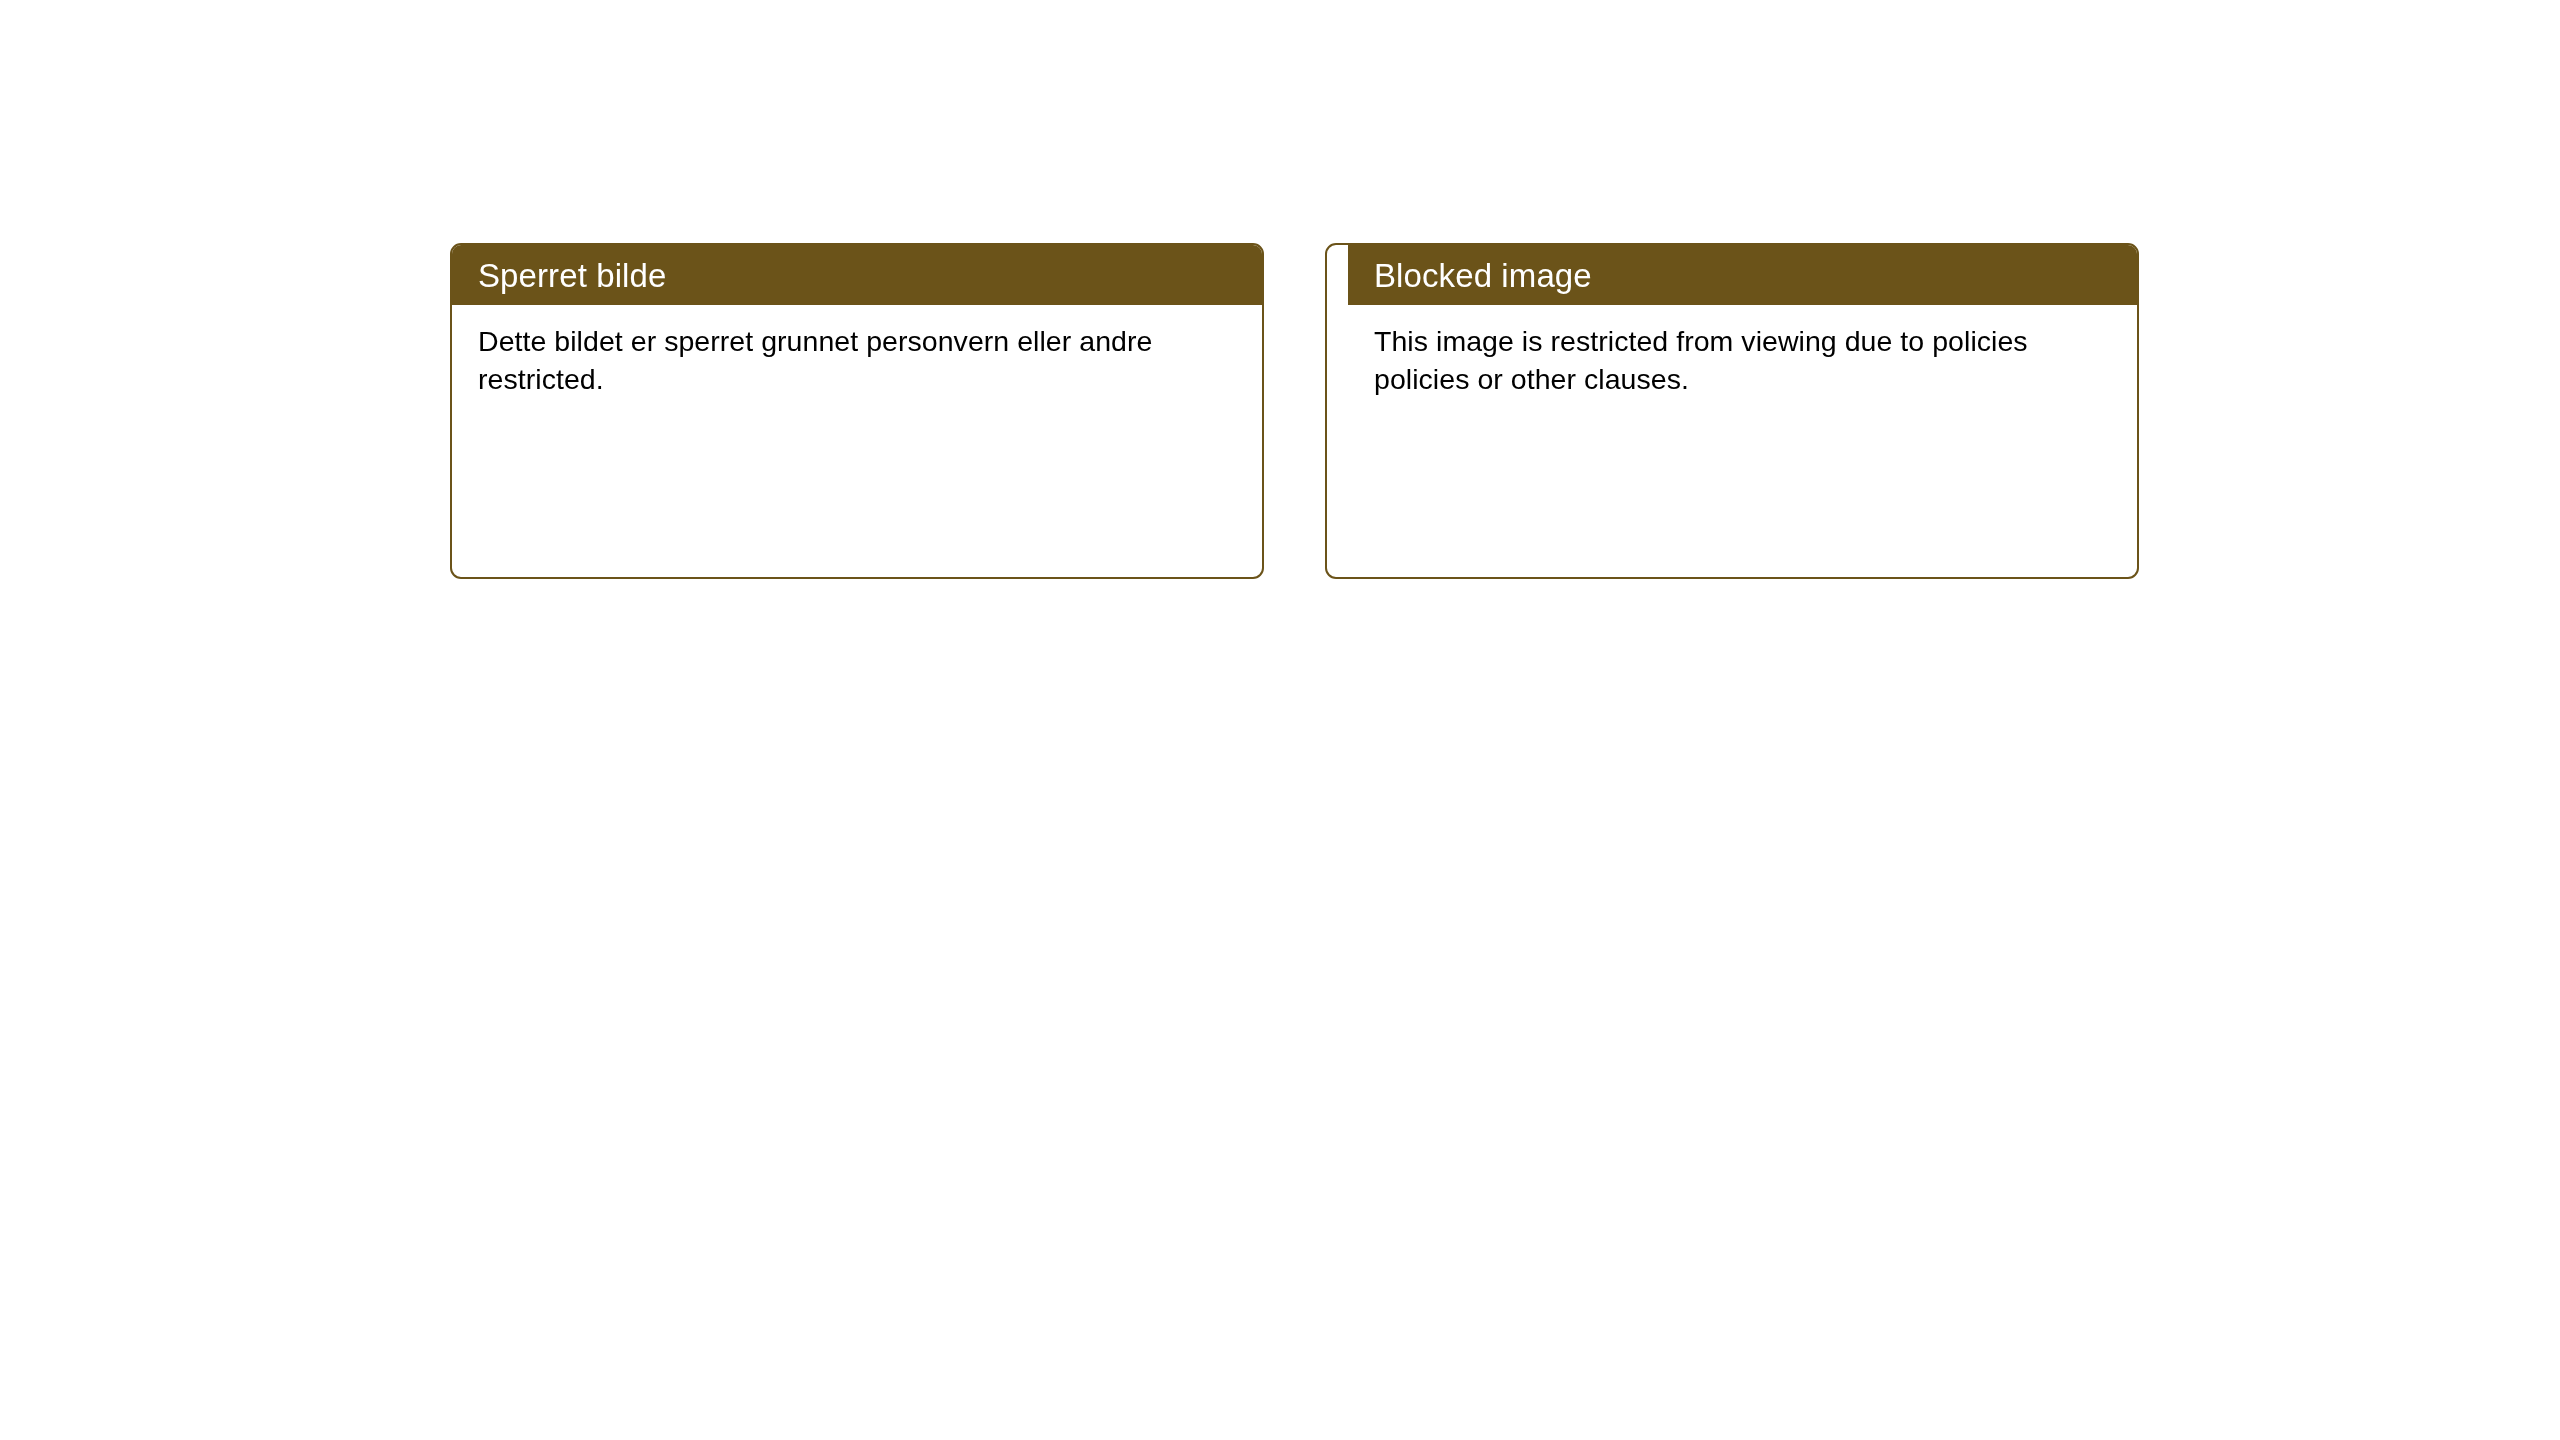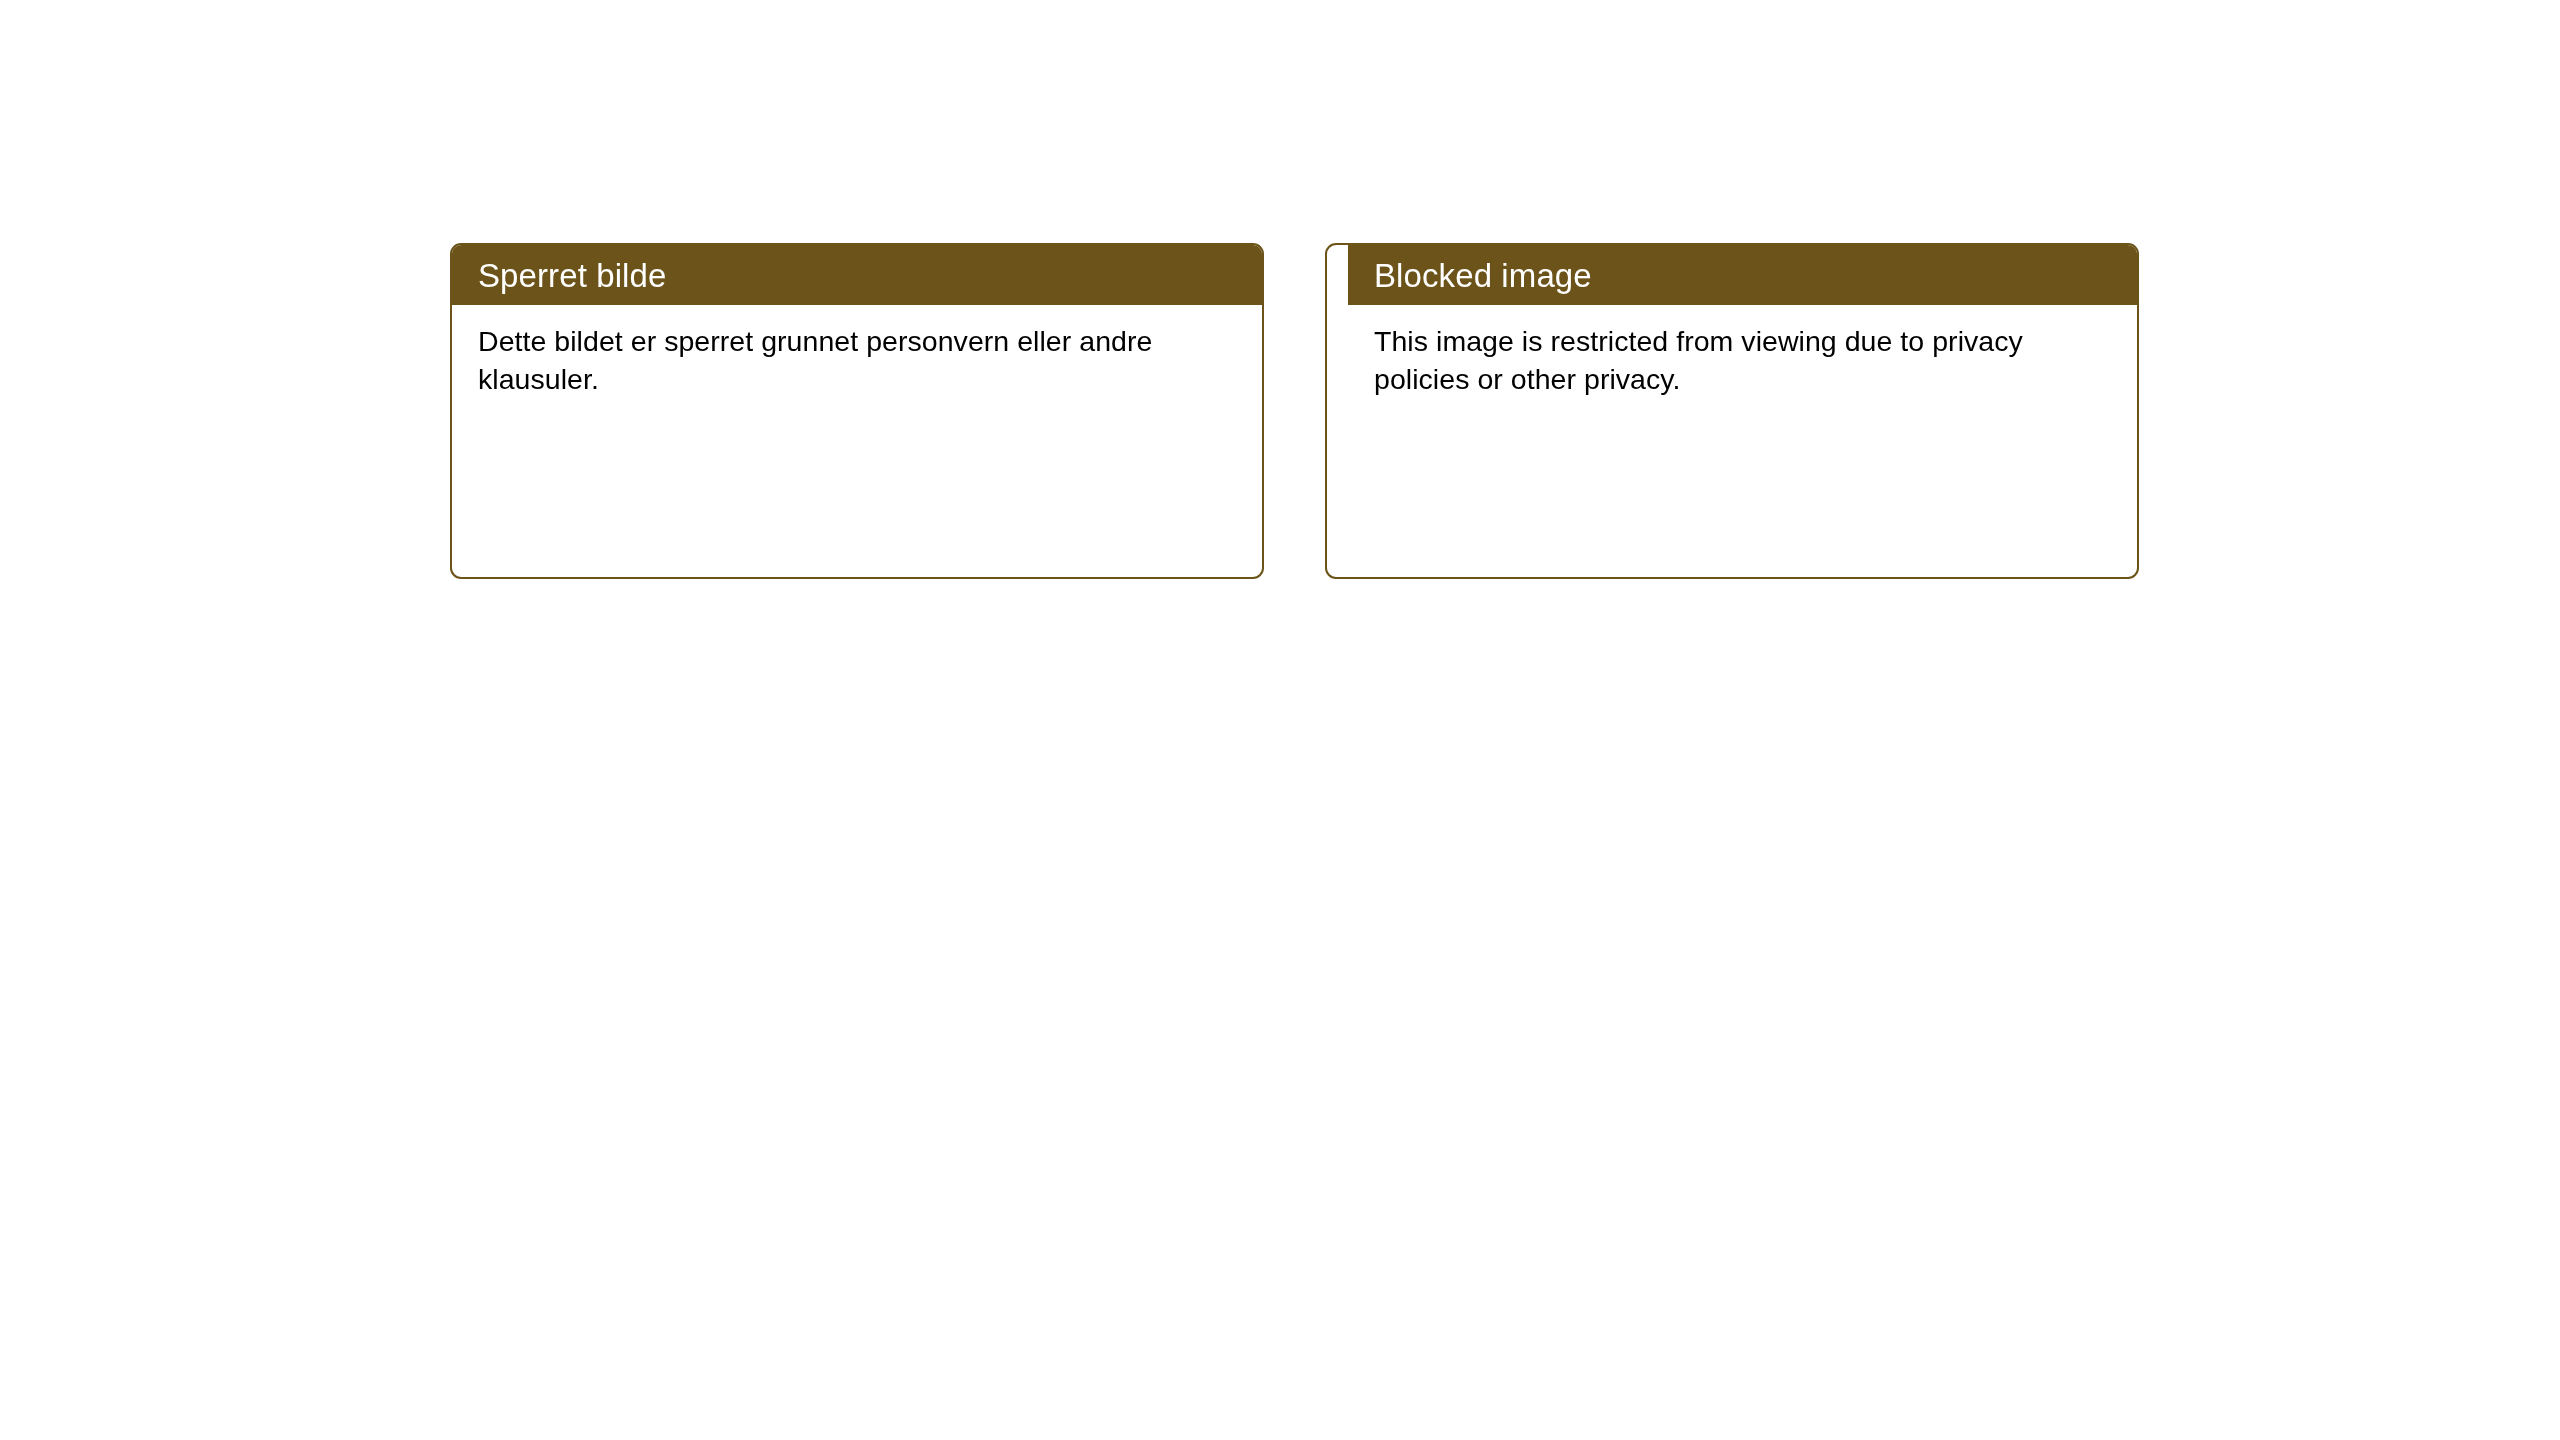--- a/index.html
+++ b/index.html
@@ -93,7 +93,7 @@
       <span class="card-title">Sperret bilde</span>
     </div>
     <div class="card-body">
-      <p class="card-paragraph">Dette bildet er sperret grunnet personvern eller andre klausuler.</p>
+      <p class="card-paragraph">Dette bildet er sperret grunnet personvern eller andre restricted.</p>
     </div>
   </div>
 

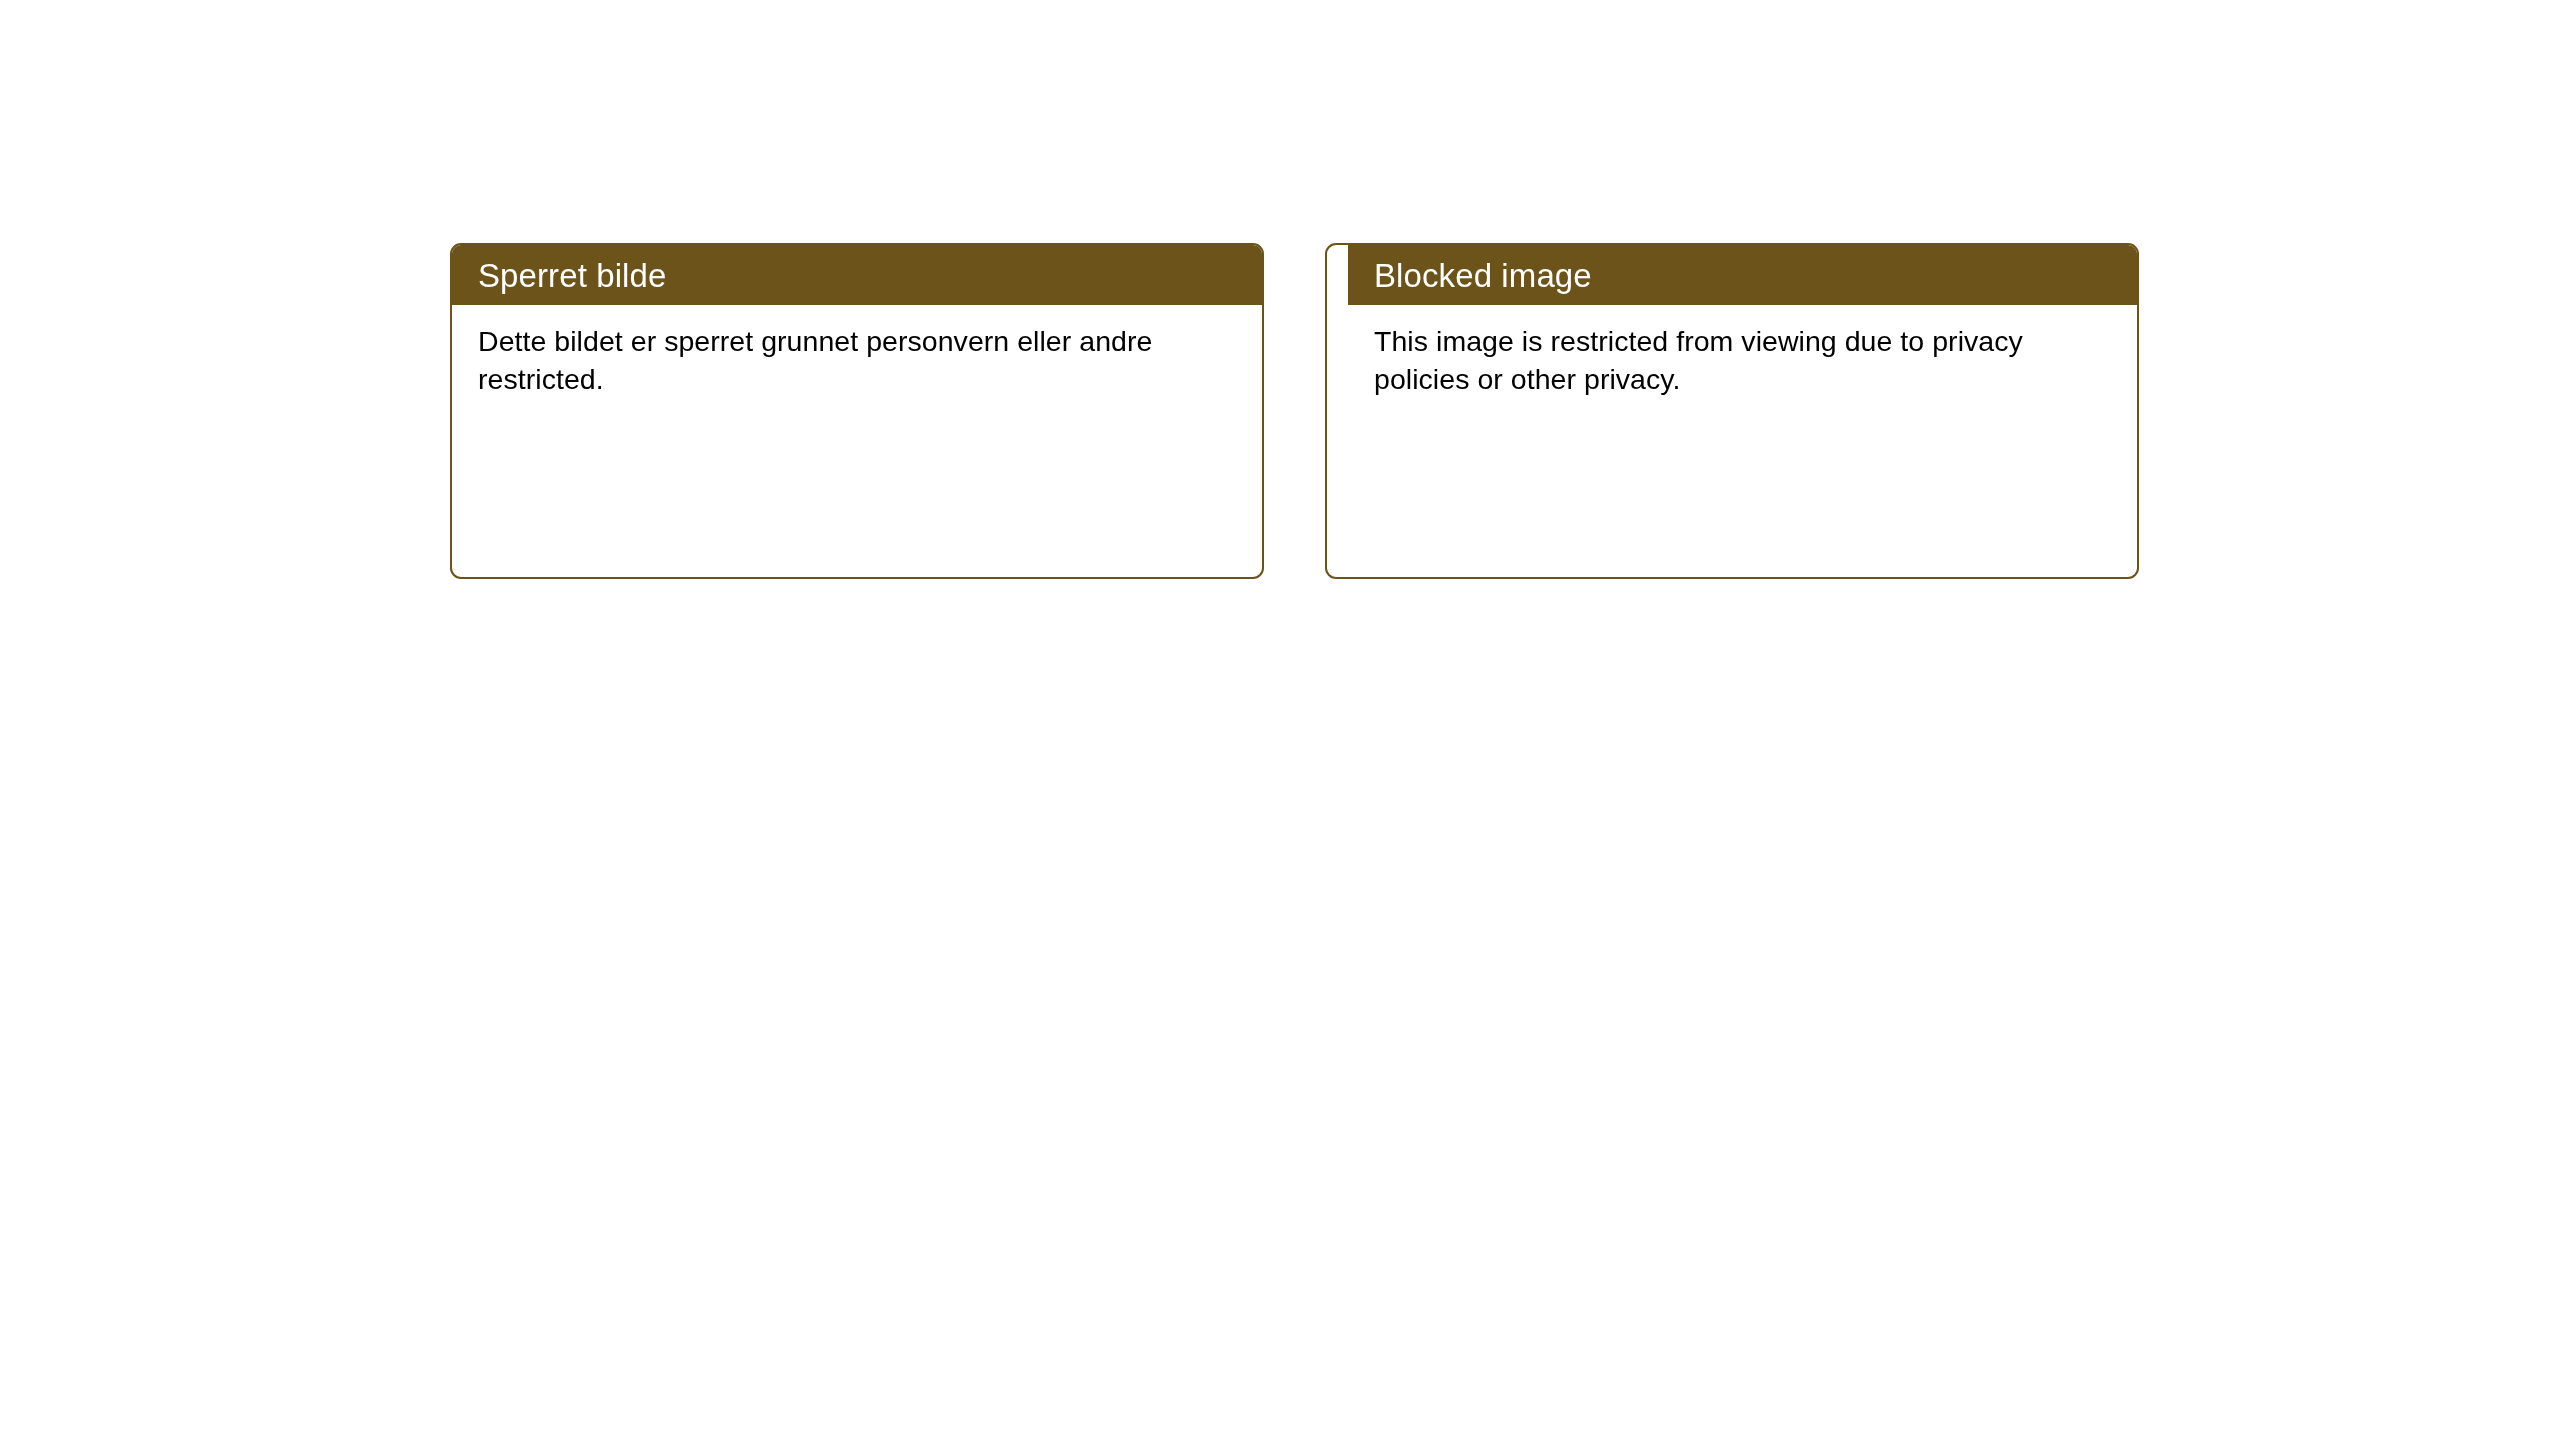--- a/index.html
+++ b/index.html
@@ -102,7 +102,7 @@
       <span class="card-title">Blocked image</span>
     </div>
     <div class="card-body">
-      <p class="card-paragraph">This image is restricted from viewing due to privacy policies or other privacy.</p>
+      <p class="card-paragraph">This image is restricted from viewing due to policies policies or other clauses.</p>
     </div>
   </div>
 

